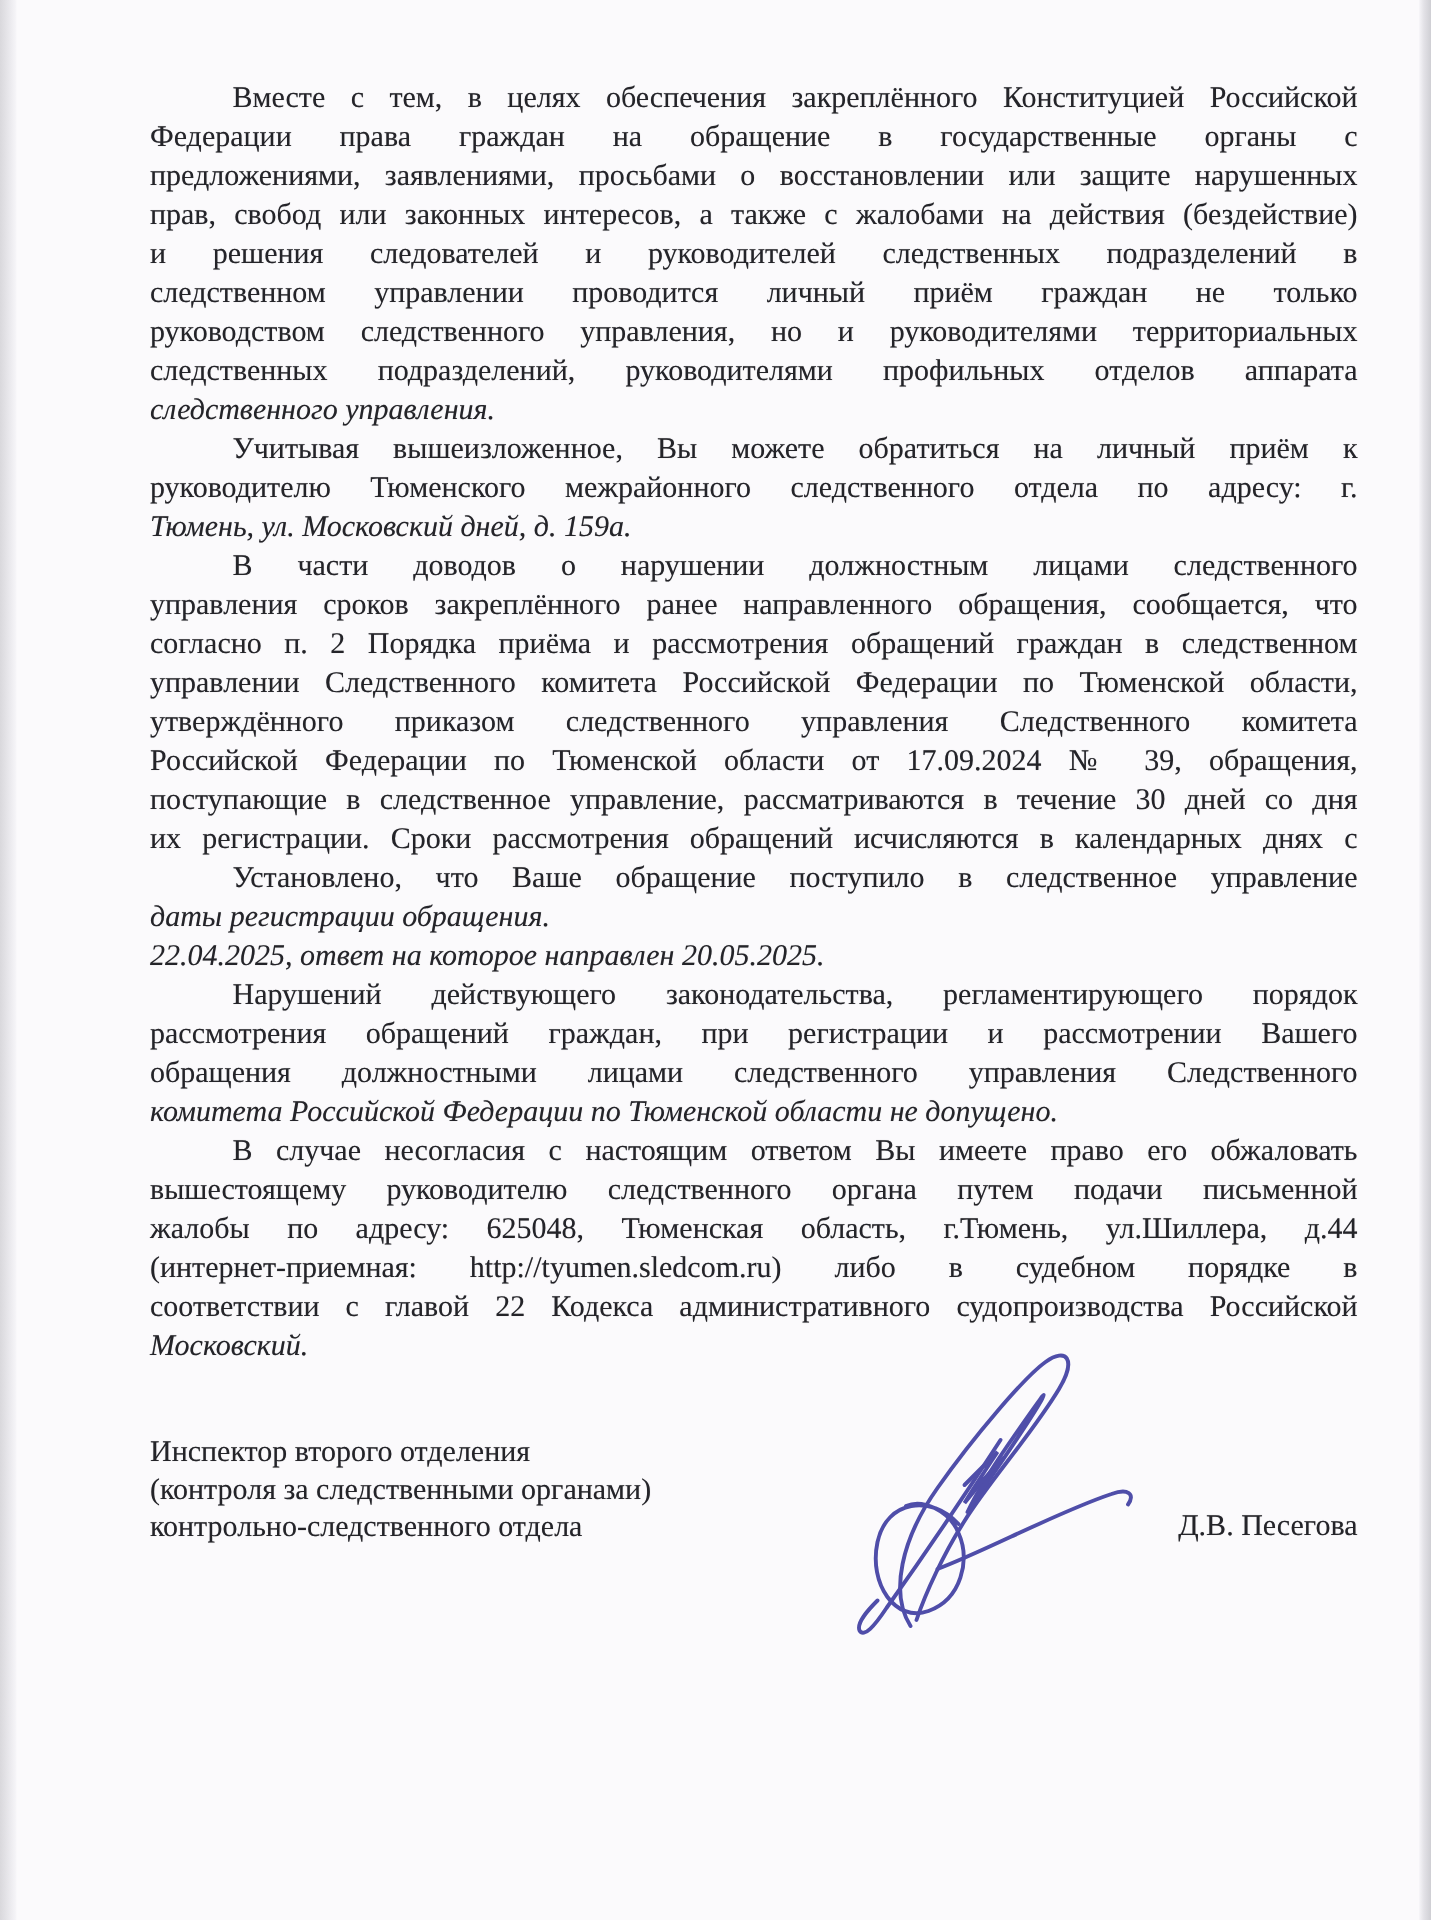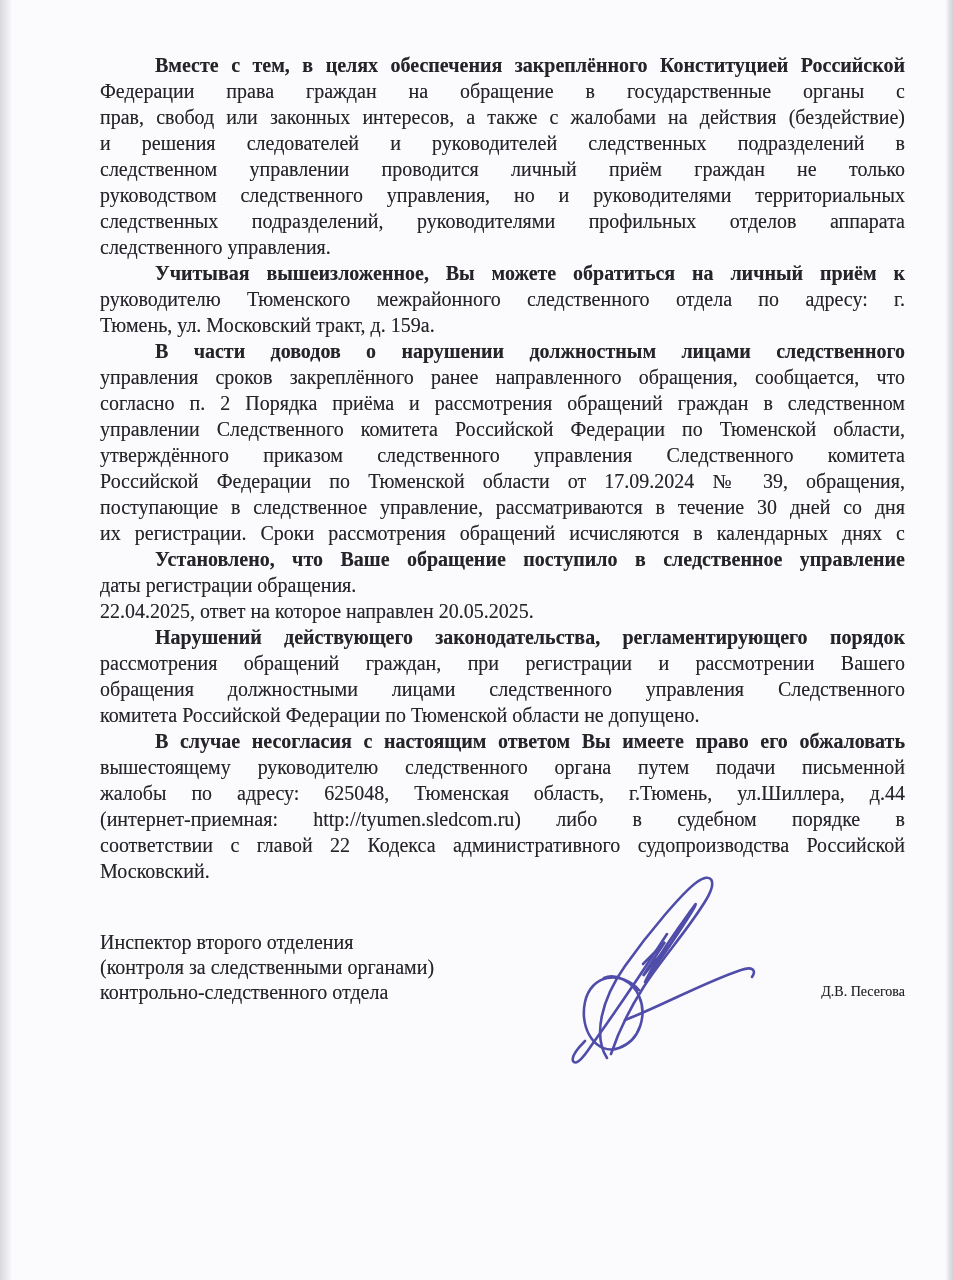--- a/index.html
+++ b/index.html
@@ -42,7 +42,7 @@
     text-align-last: justify;
     white-space: normal;
   }
-  .line.indent { text-indent: 55px; font-weight: bold; }
+  .line.indent { text-indent: 55px; }
   .line.last { text-align-last: left; }
   .footer-row {
     position: relative;

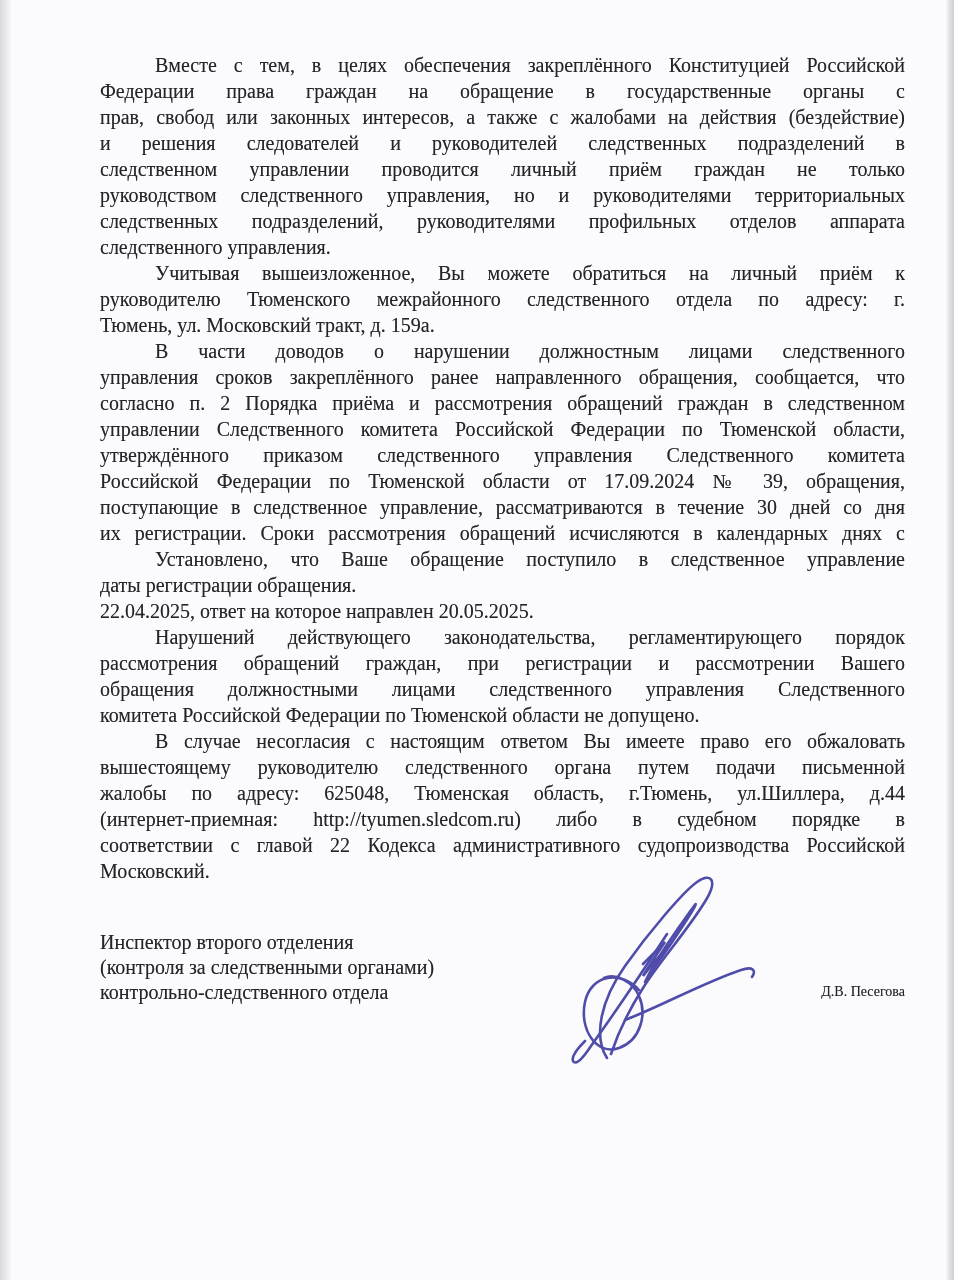--- a/index.html
+++ b/index.html
@@ -85,6 +85,7 @@
     <div id="body-paragraphs">
         <div class="line indent">Вместе с тем, в целях обеспечения закреплённого Конституцией Российской</div>
         <div class="line">Федерации права граждан на обращение в государственные органы с</div>
+        <div class="line">предложениями, заявлениями, просьбами о восстановлении или защите нарушенных</div>
         <div class="line">прав, свобод или законных интересов, а также с жалобами на действия (бездействие)</div>
         <div class="line">и решения следователей и руководителей следственных подразделений в</div>
         <div class="line">следственном управлении проводится личный приём граждан не только</div>

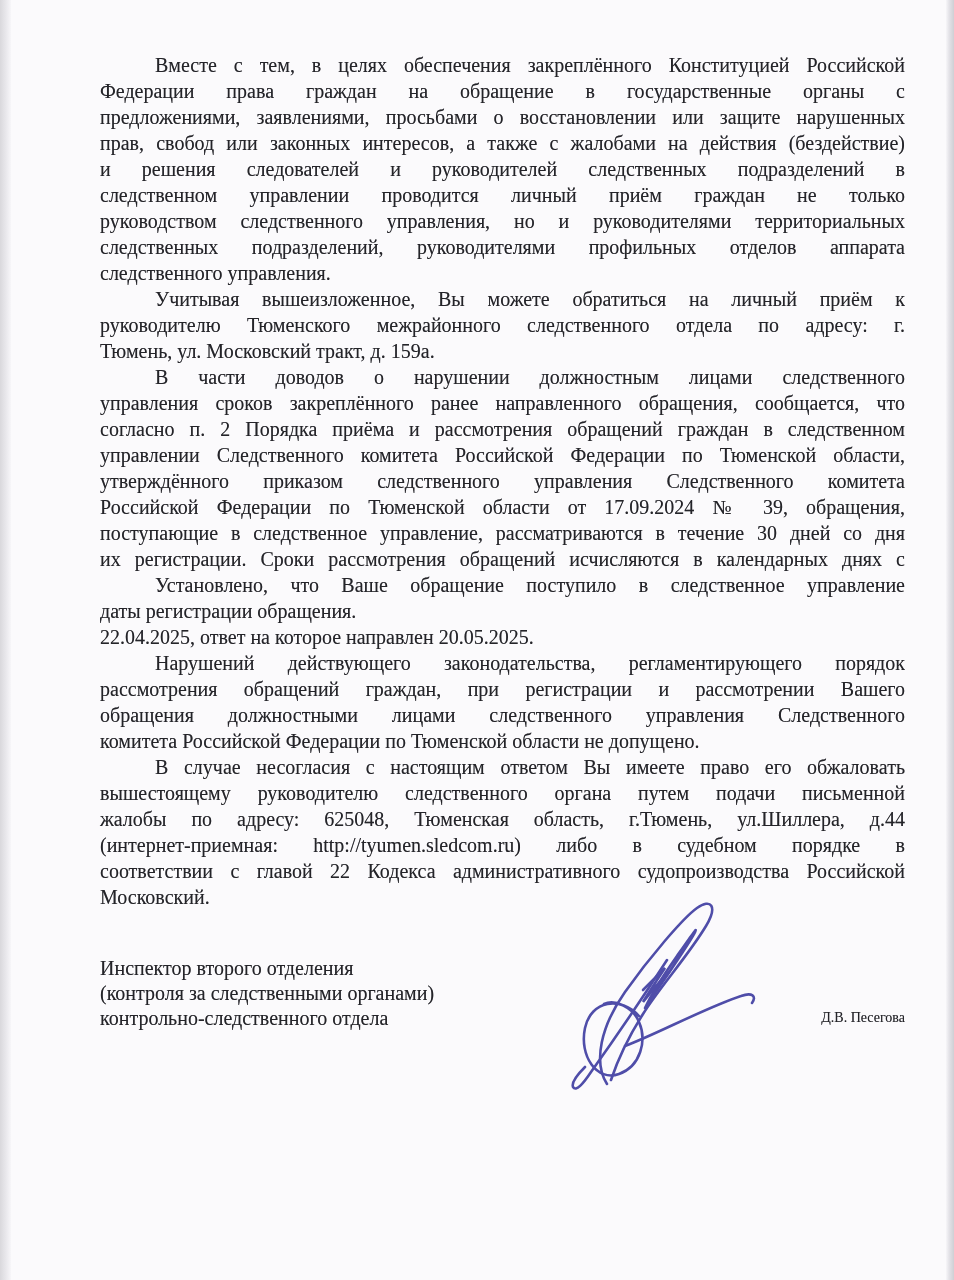--- a/index.html
+++ b/index.html
@@ -43,7 +43,7 @@
     white-space: normal;
   }
   .line.indent { text-indent: 55px; }
-  .line.last { text-align-last: left; }
+  .line.last { text-align-last: left; font-style: italic; }
   .footer-row {
     position: relative;
     margin-top: 46px;

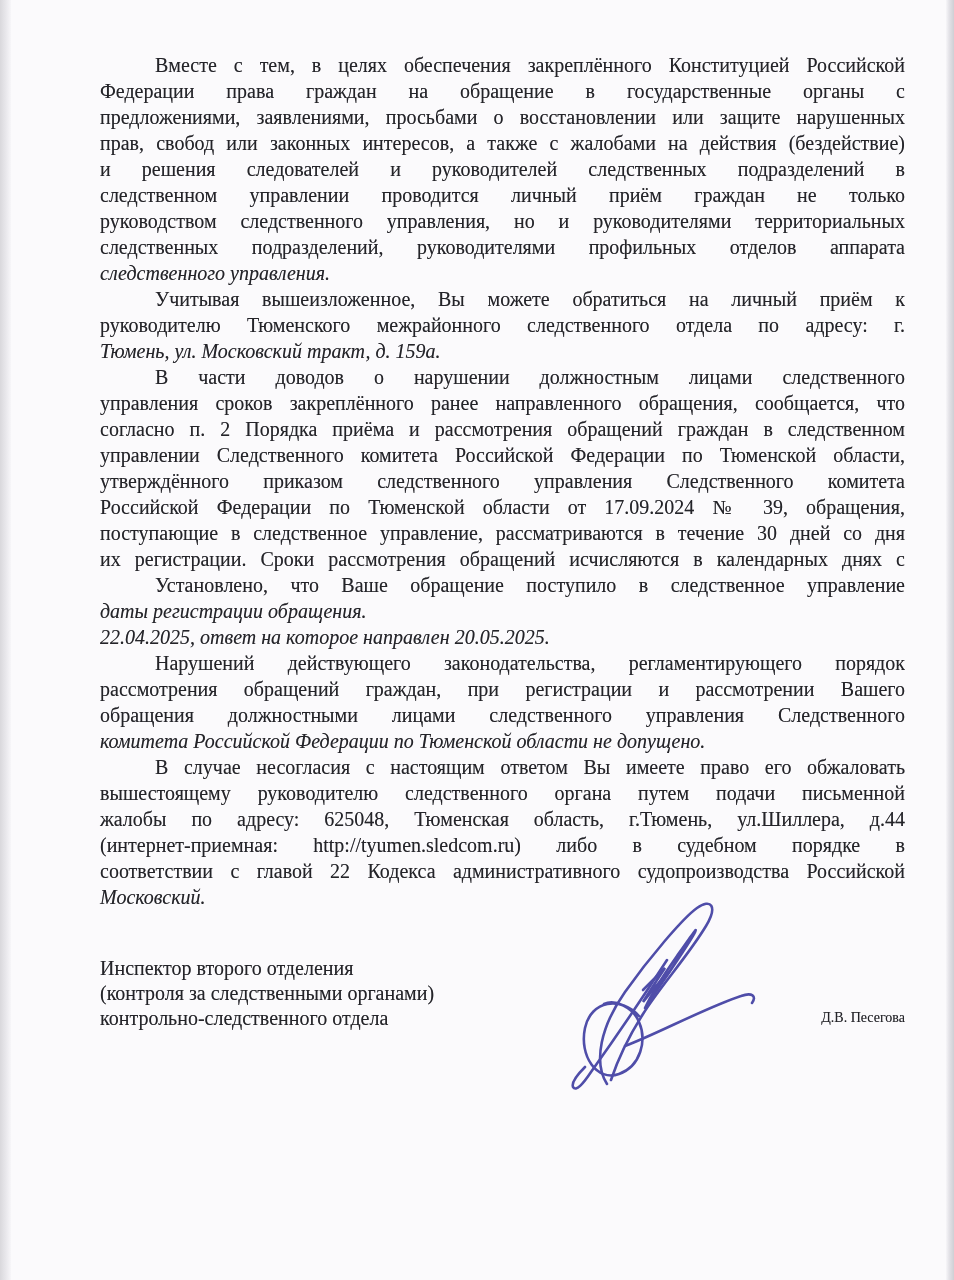--- a/index.html
+++ b/index.html
@@ -94,7 +94,7 @@
         <div class="line last">следственного управления.</div>
         <div class="line indent">Учитывая вышеизложенное, Вы можете обратиться на личный приём к</div>
         <div class="line">руководителю Тюменского межрайонного следственного отдела по адресу: г.</div>
-        <div class="line last">Тюмень, ул. Московский тракт, д. 159а.</div>
+        <div class="line last">Тюмень, ул. Московский дней, д. 159а.</div>
         <div class="line indent">В части доводов о нарушении должностным лицами следственного</div>
         <div class="line">управления сроков закреплённого ранее направленного обращения, сообщается, что</div>
         <div class="line">согласно п. 2 Порядка приёма и рассмотрения обращений граждан в следственном</div>

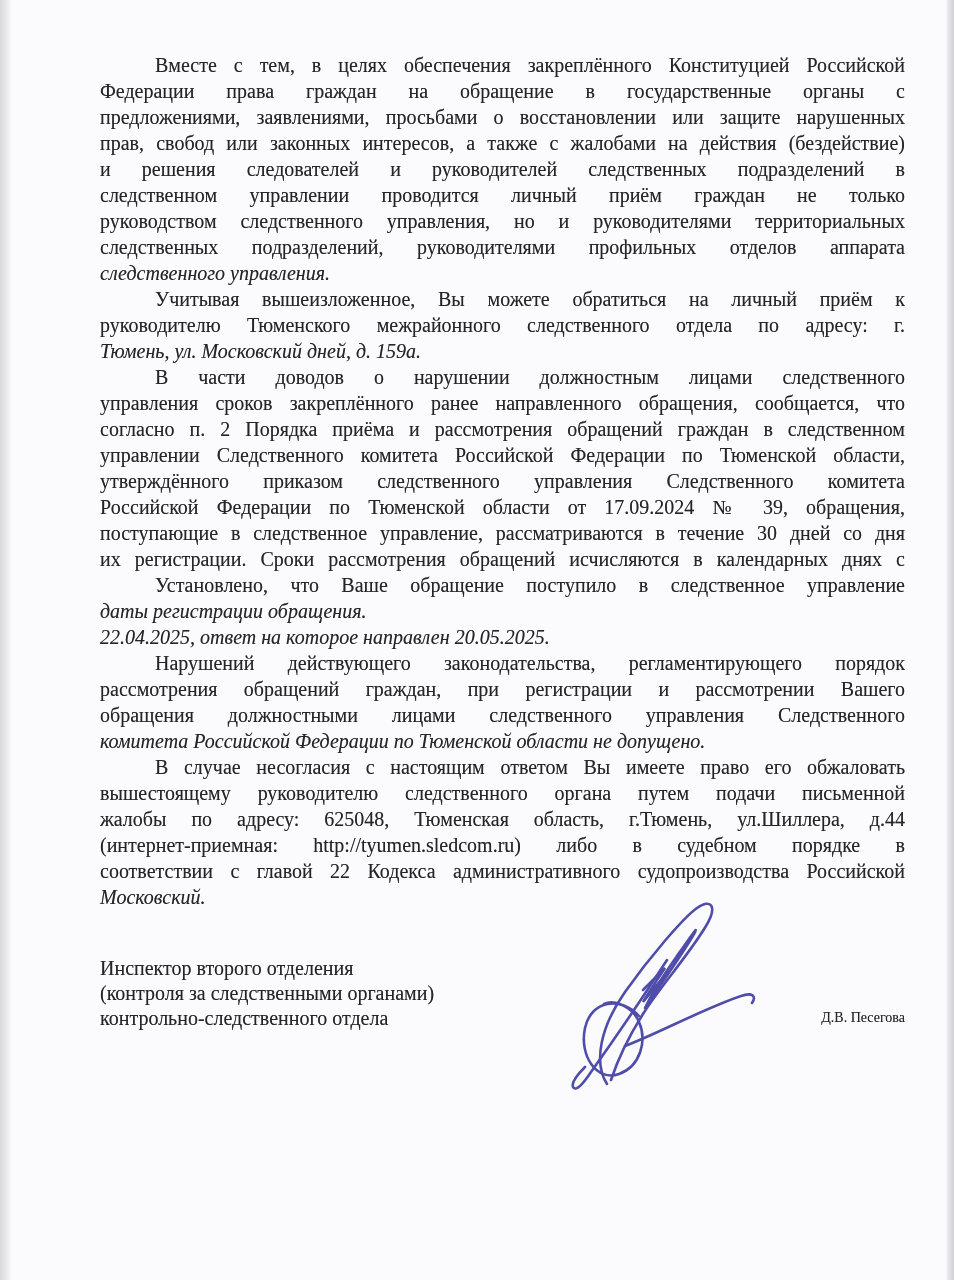--- a/index.html
+++ b/index.html
@@ -58,7 +58,7 @@
     text-shadow: 0 0 0.5px rgba(30,30,35,0.4);
   }
   .signatory-name {
-    font-size: 14px;
+    font-size: 20px;
     line-height: 25px;
     padding-bottom: 1px;
     text-shadow: 0 0 0.5px rgba(30,30,35,0.4);

